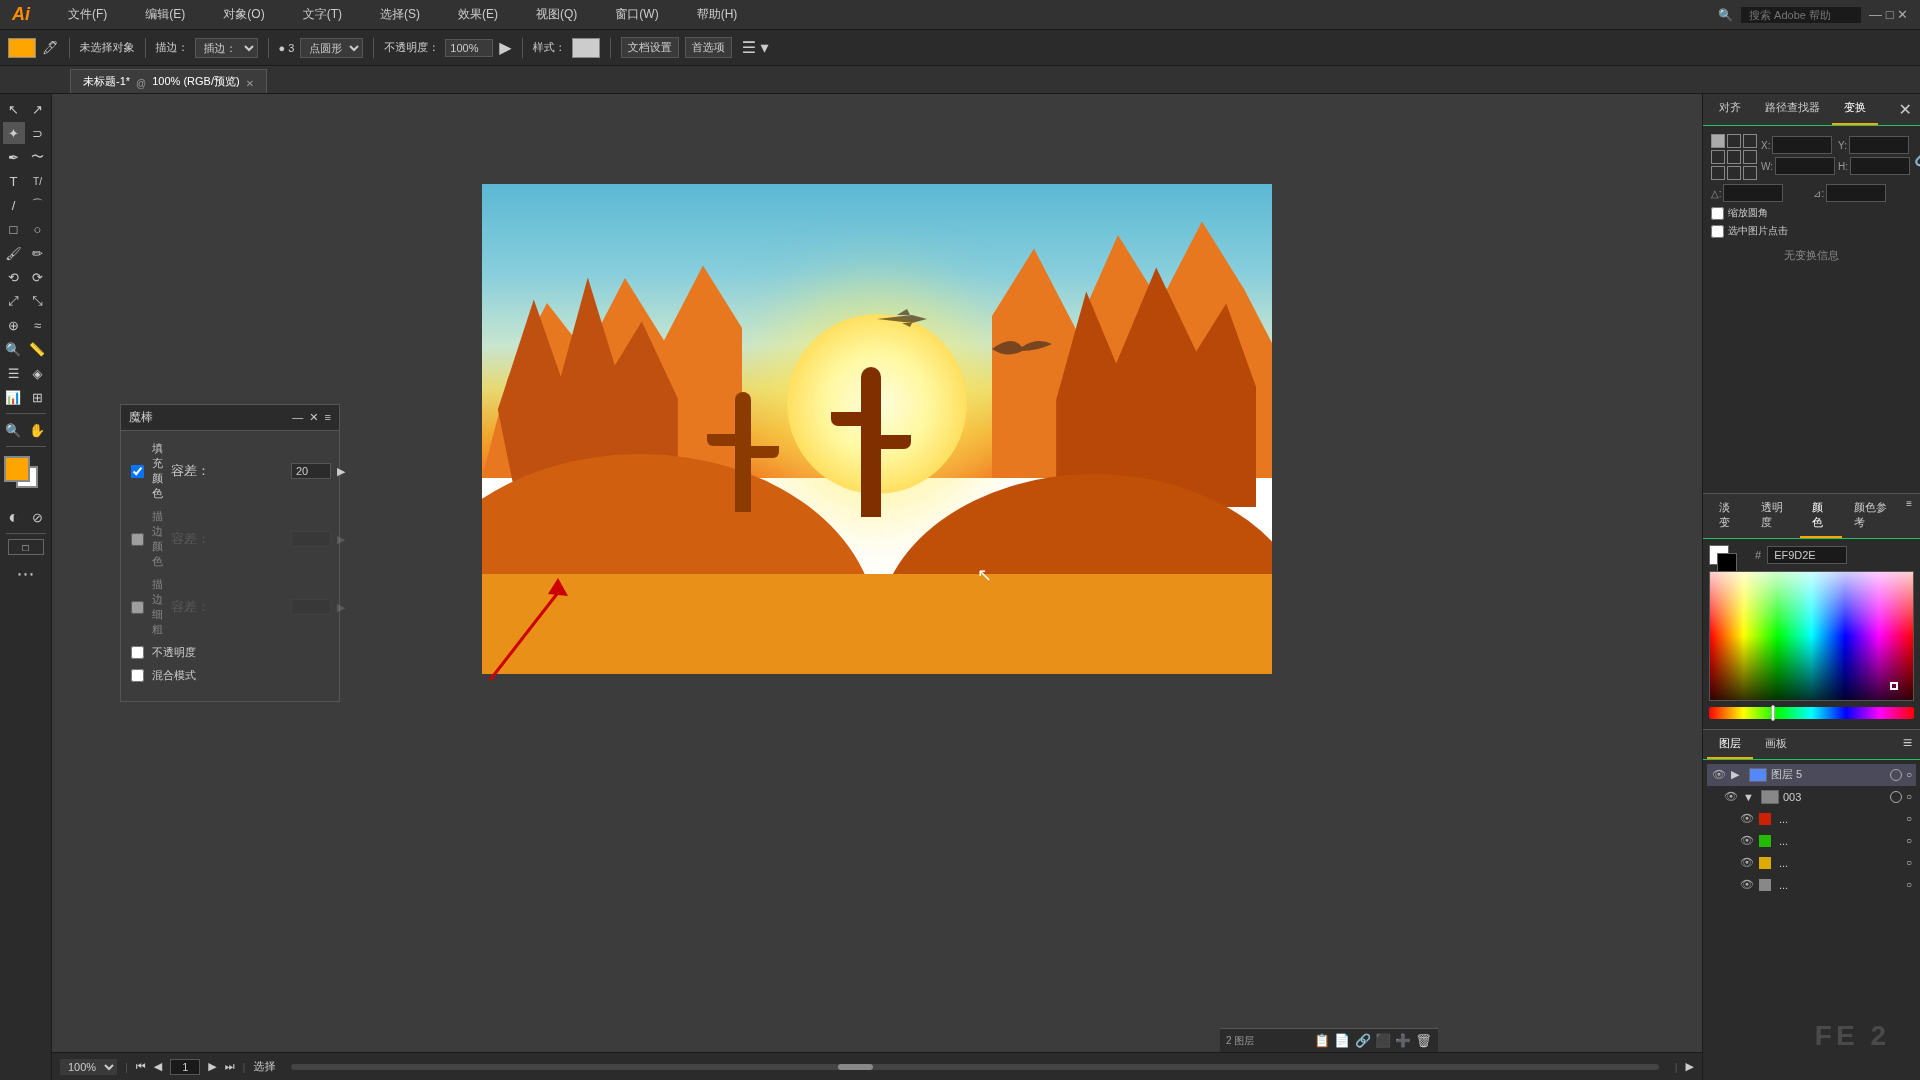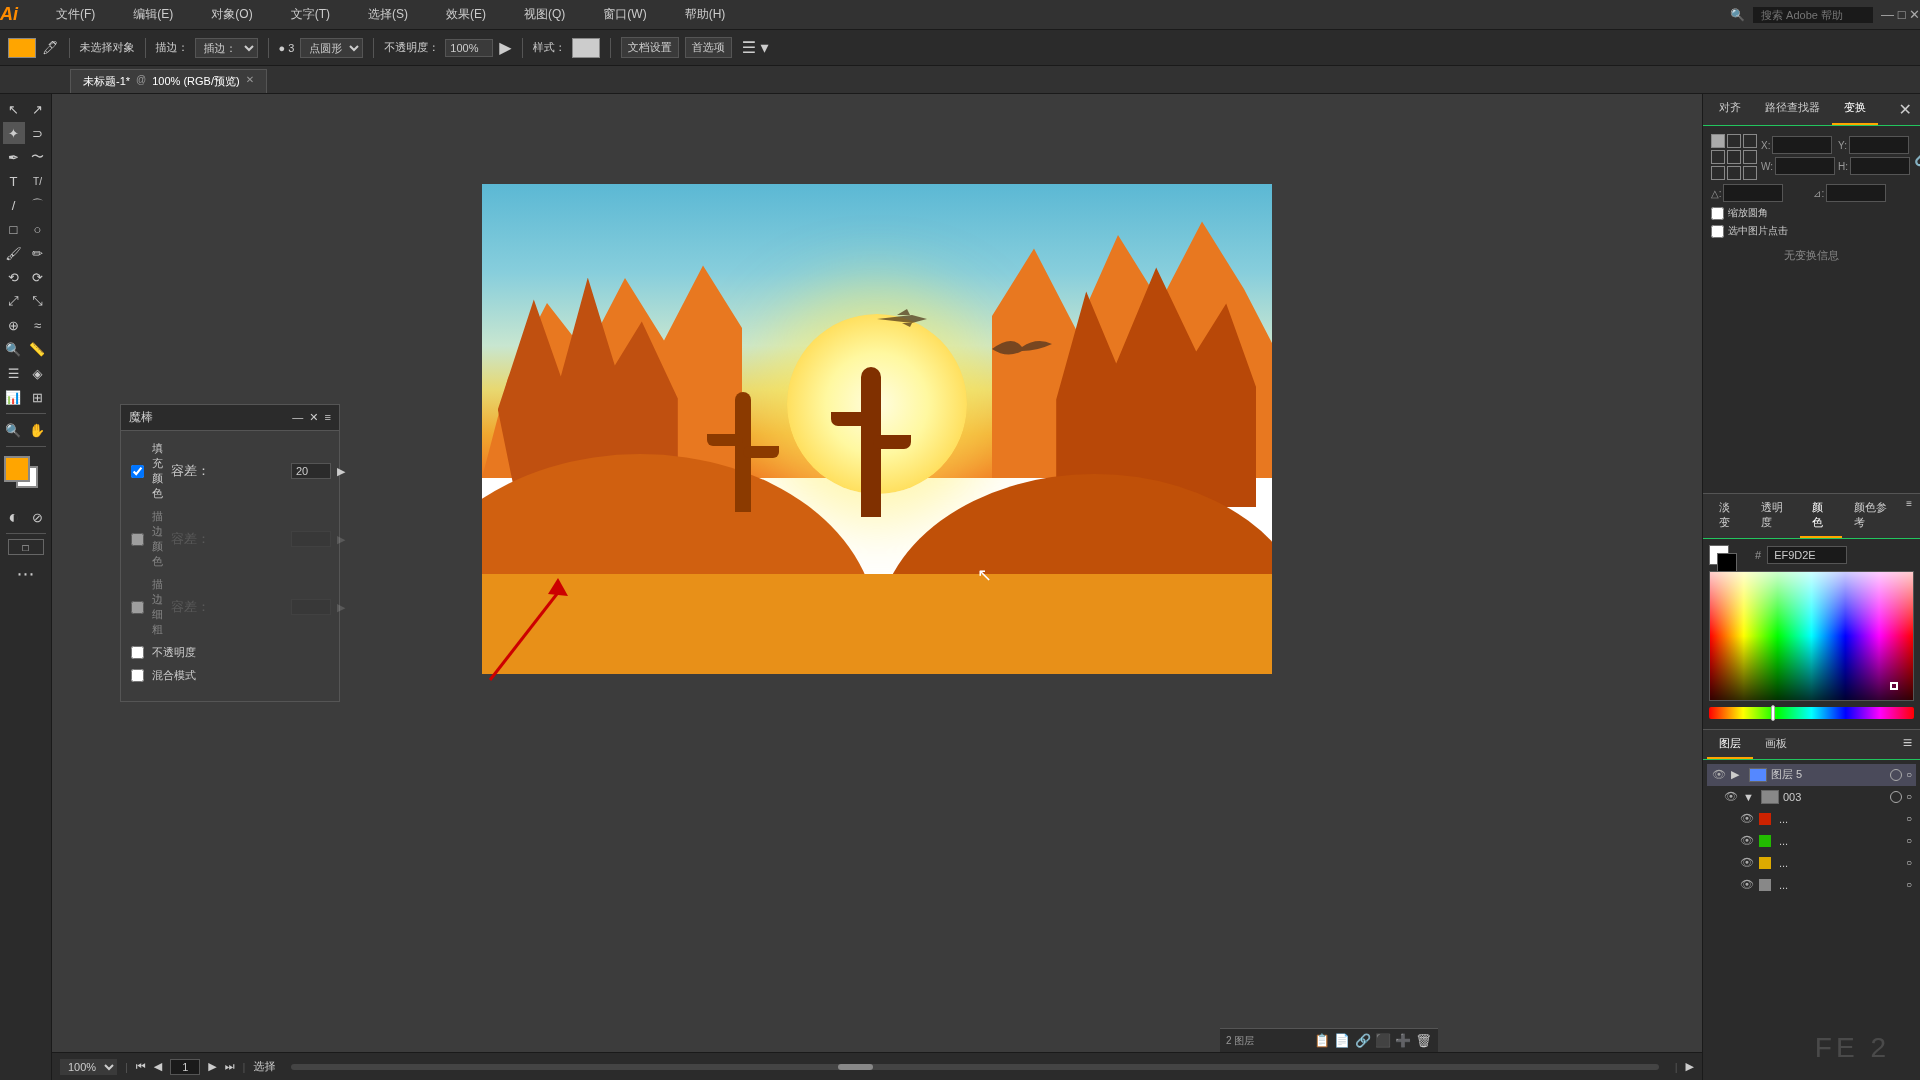--- a/index.html
+++ b/index.html
@@ -8,7 +8,7 @@
     
     #top-menu {
       width: 100%; height: 30px; background: #323232; display: flex; align-items: center;
-      border-bottom: 1px solid #1a1a1a; padding: 0 0; gap: 2px;
+      border-bottom: 1px solid #1a1a1a; padding: 0 12px; gap: 2px;
     }
     .ai-logo { color: #FF8C00; font-weight: bold; font-size: 18px; margin-right: 8px; font-style: italic; }
     .menu-item { color: #ccc; font-size: 12px; padding: 2px 8px; cursor: pointer; margin-left: 20px; }

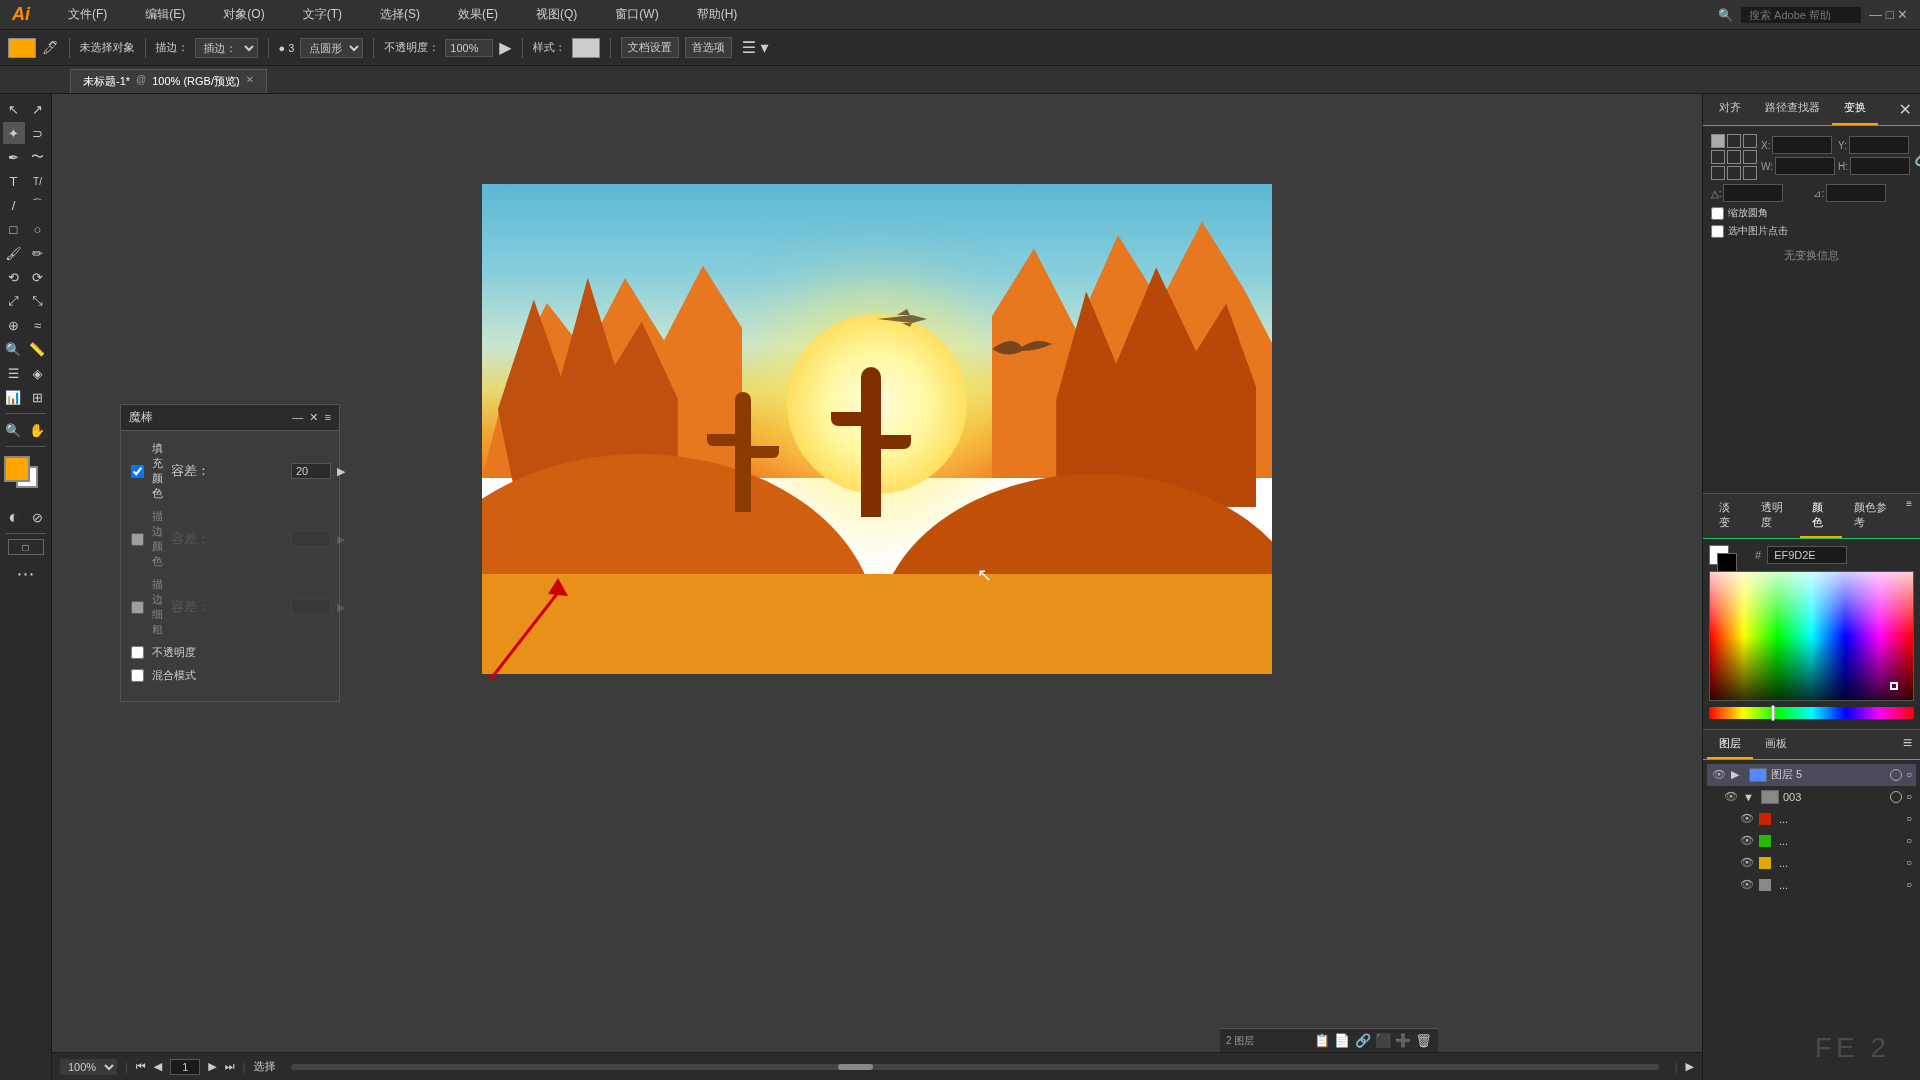--- a/index.html
+++ b/index.html
@@ -32,7 +32,7 @@
       width: 100%; height: 28px; background: #323232; border-bottom: 1px solid #1a1a1a;
       display: flex; align-items: flex-end; padding-left: 70px;
     }
-    .tab { background: #2b2b2b; color: #ccc; font-size: 11px; padding: 4px 12px; border: 1px solid #555; border-bottom: none; display: flex; align-items: flex-start; gap: 6px; cursor: pointer; }
+    .tab { background: #2b2b2b; color: #ccc; font-size: 11px; padding: 4px 12px; border: 1px solid #555; border-bottom: none; display: flex; align-items: flex-end; gap: 6px; cursor: pointer; }
     .tab.active { background: #3c3c3c; color: #fff; }
     .tab-close { color: #999; font-size: 10px; cursor: pointer; }
 

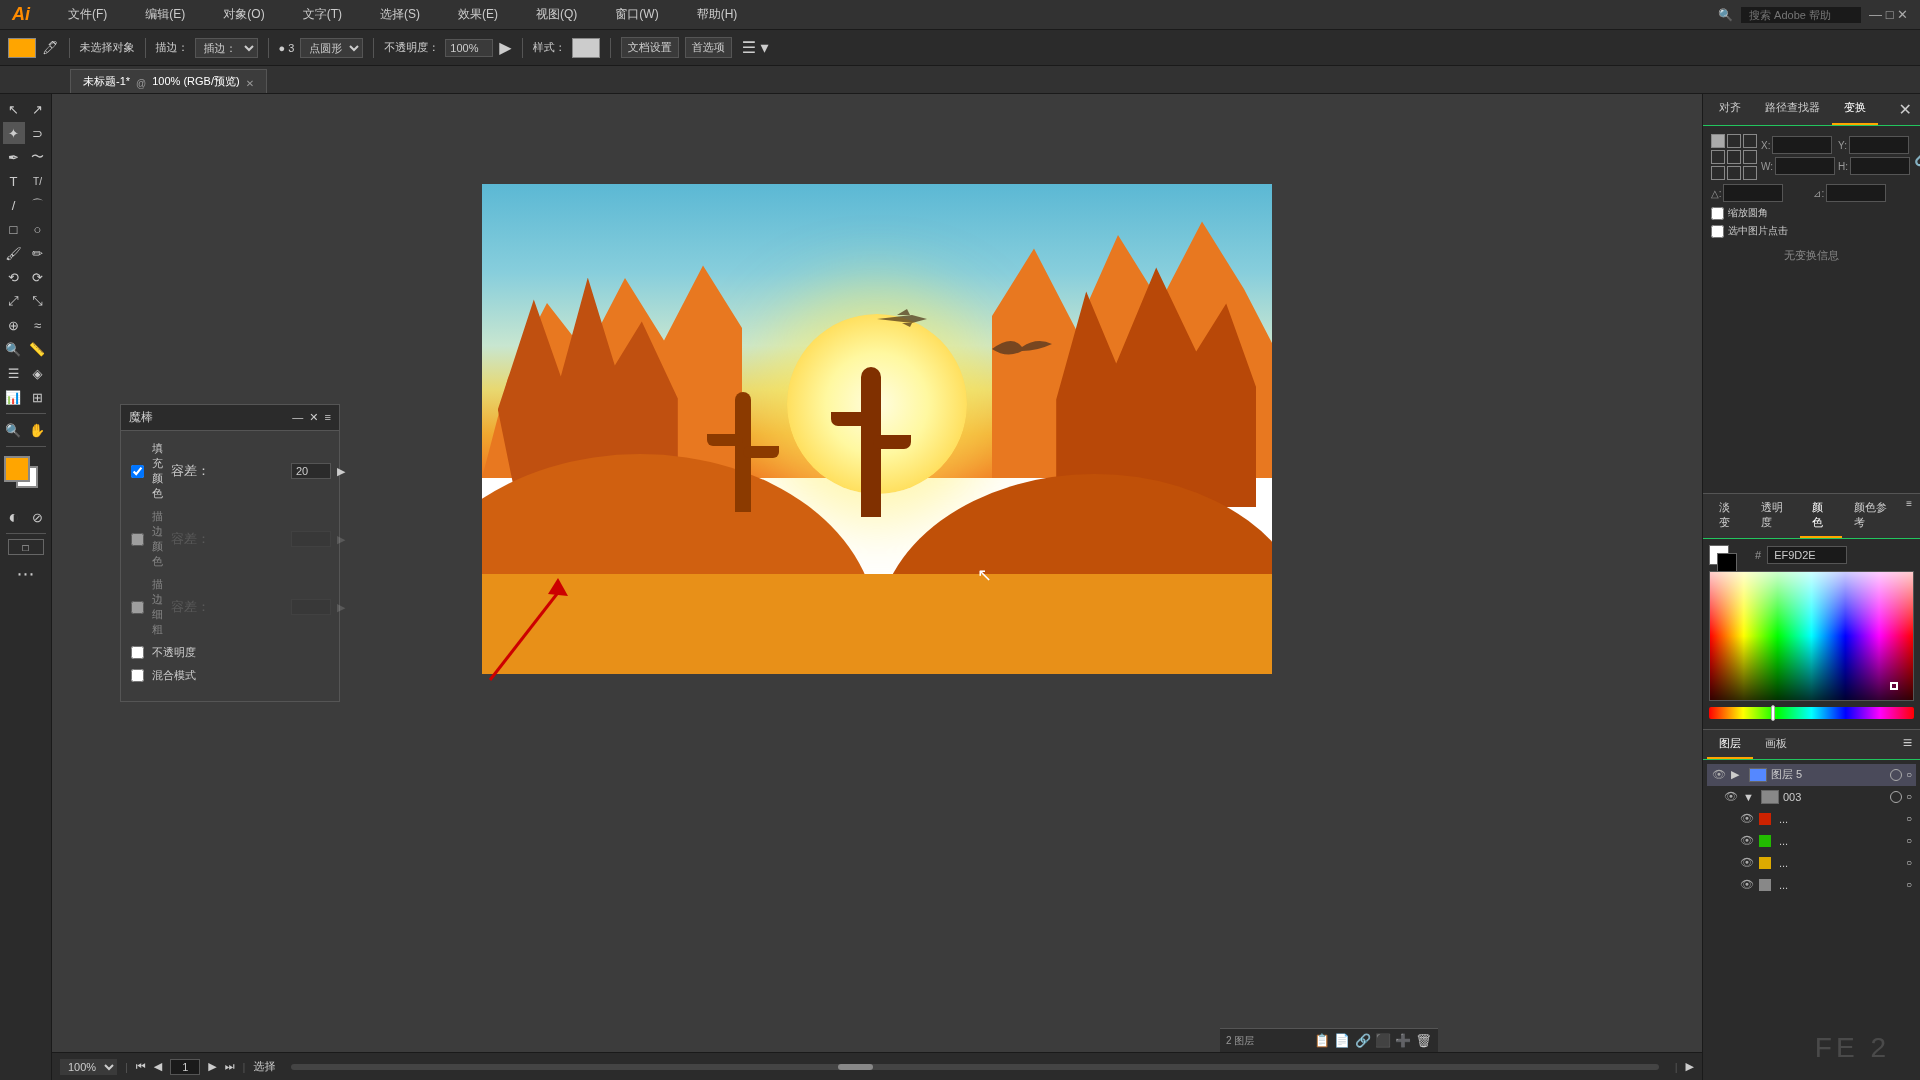--- a/index.html
+++ b/index.html
@@ -593,7 +593,7 @@
   </div>
 </div>
 
-<div style="position:fixed; bottom:16px; right:30px; color:rgba(255,255,255,0.15); font-size:28px; font-weight:normal; pointer-events:none; z-index:1000; letter-spacing:4px;text-align:right;">FE 2</div>
+<div style="position:fixed; bottom:28px; right:30px; color:rgba(255,255,255,0.15); font-size:28px; font-weight:bold; pointer-events:none; z-index:1000; letter-spacing:4px;text-align:right;">FE 2</div>
 
 <svg style="position:fixed; top:0; left:0; width:1920px; height:1080px; pointer-events:none; z-index:50;">
 

